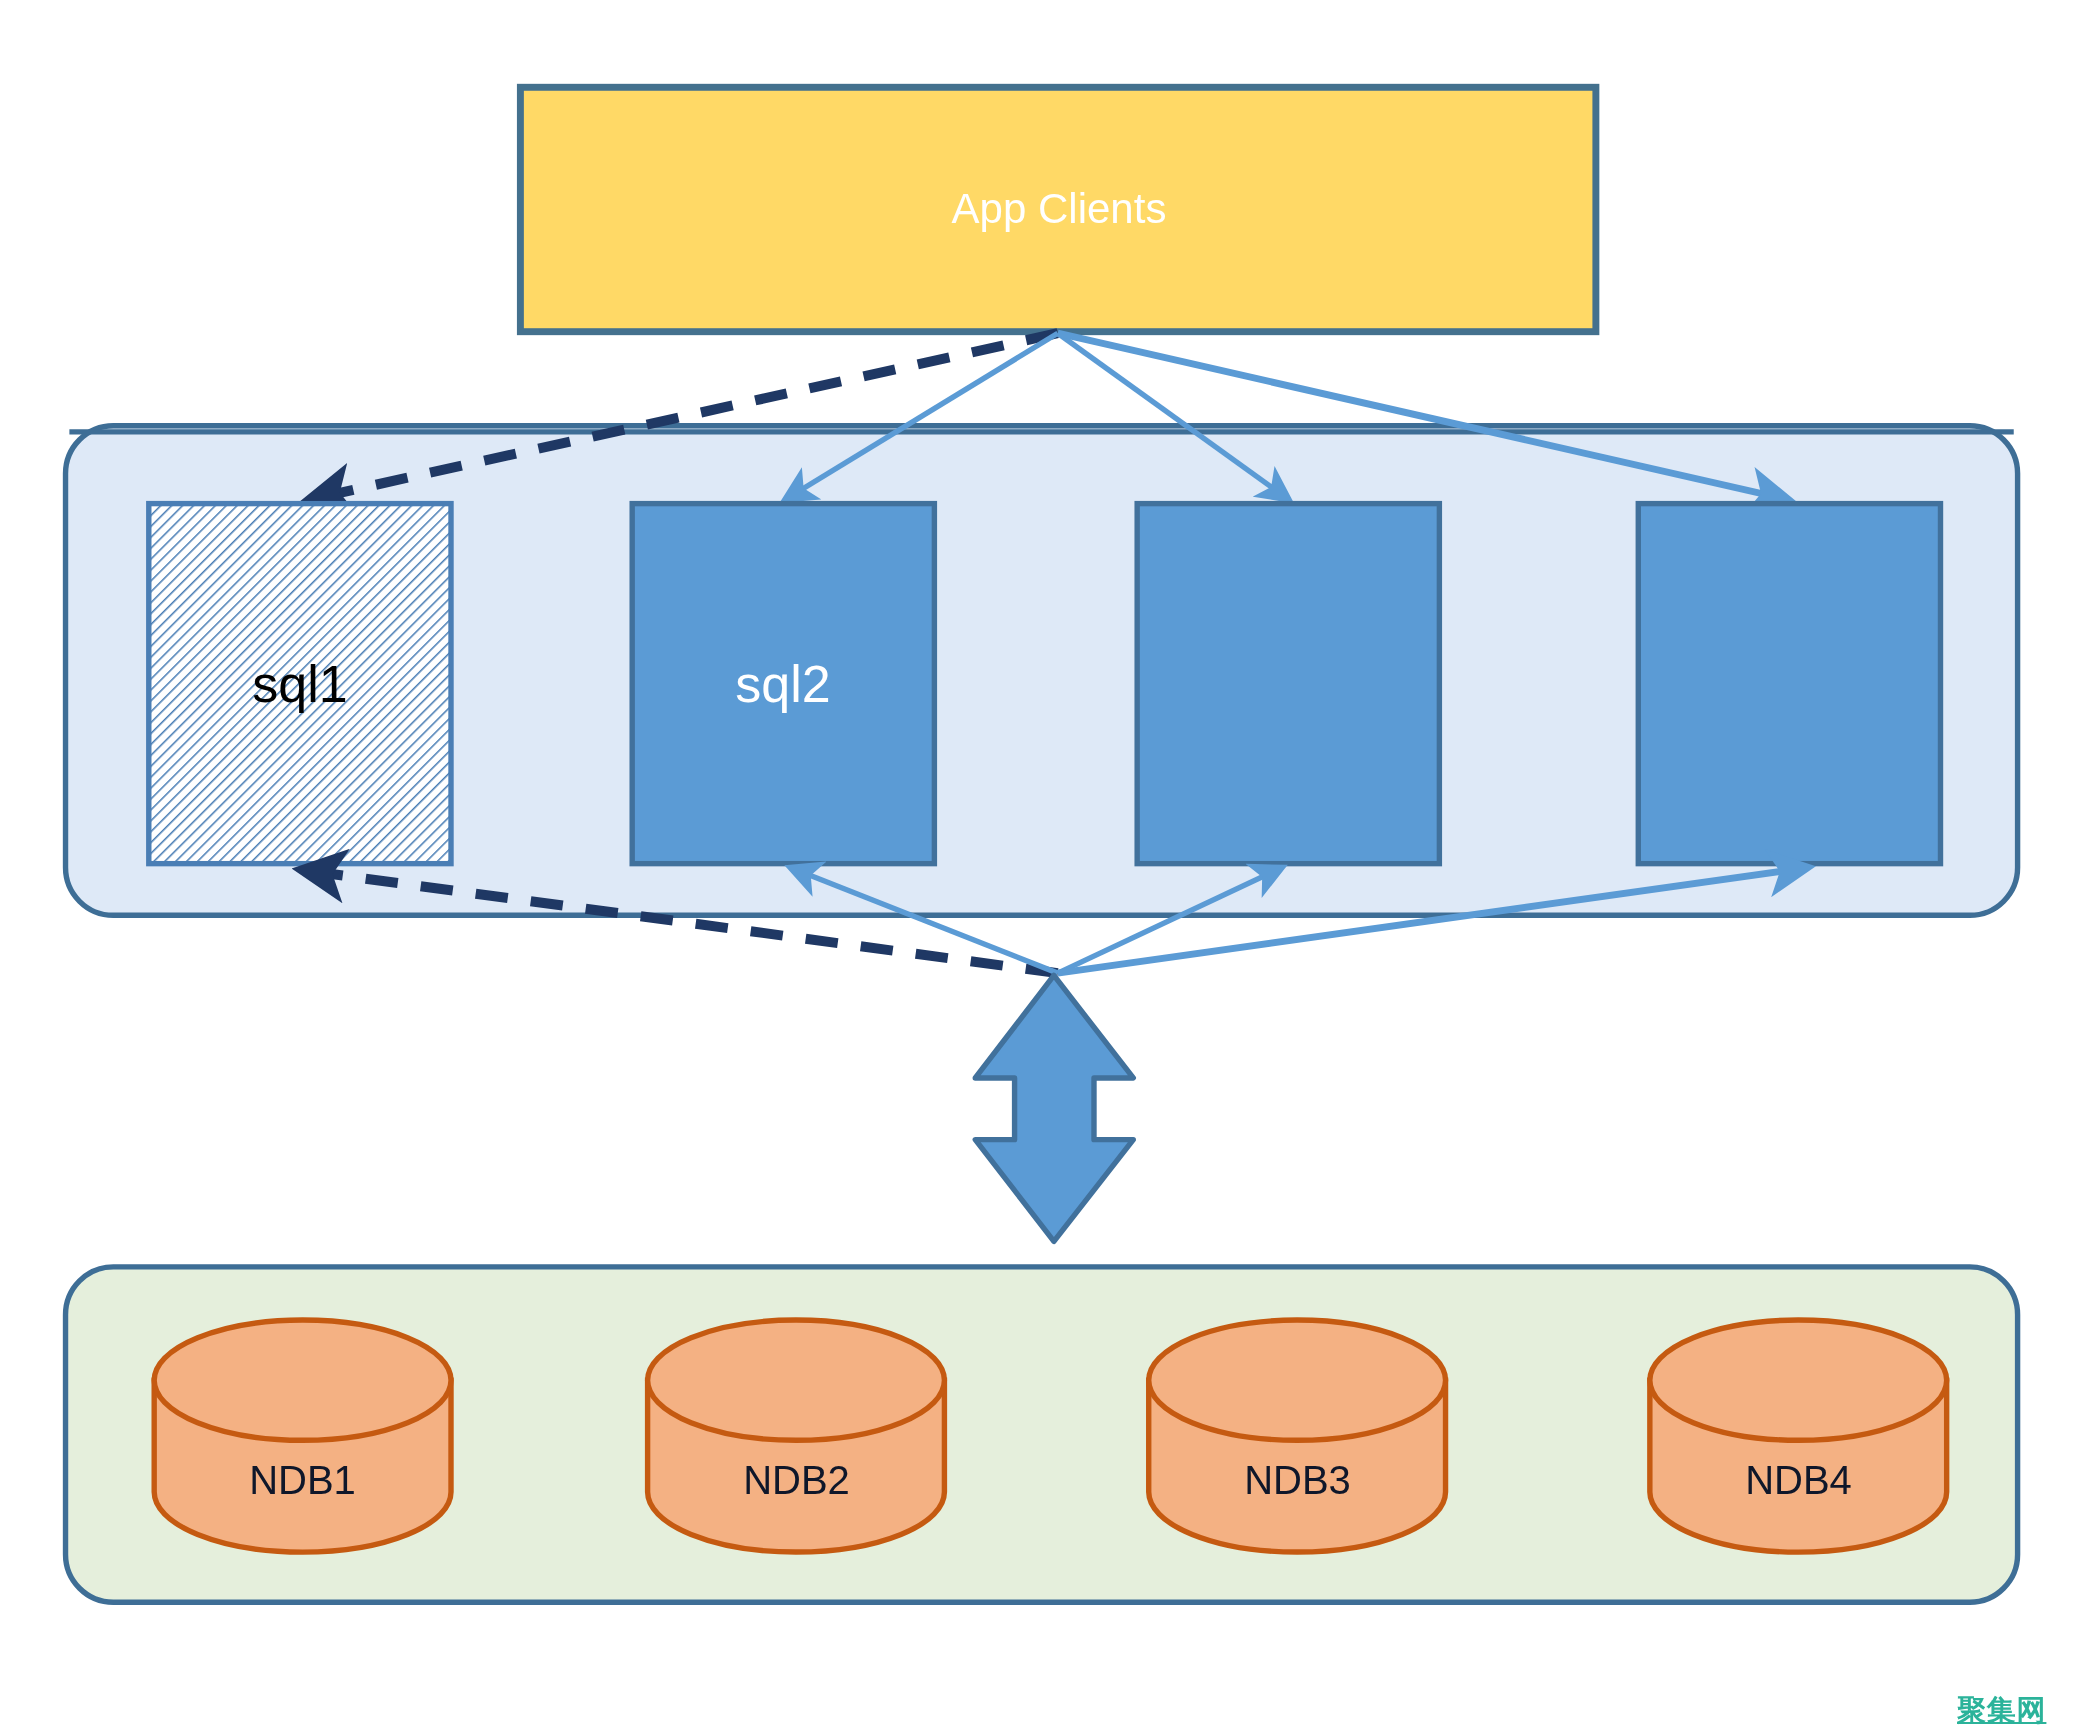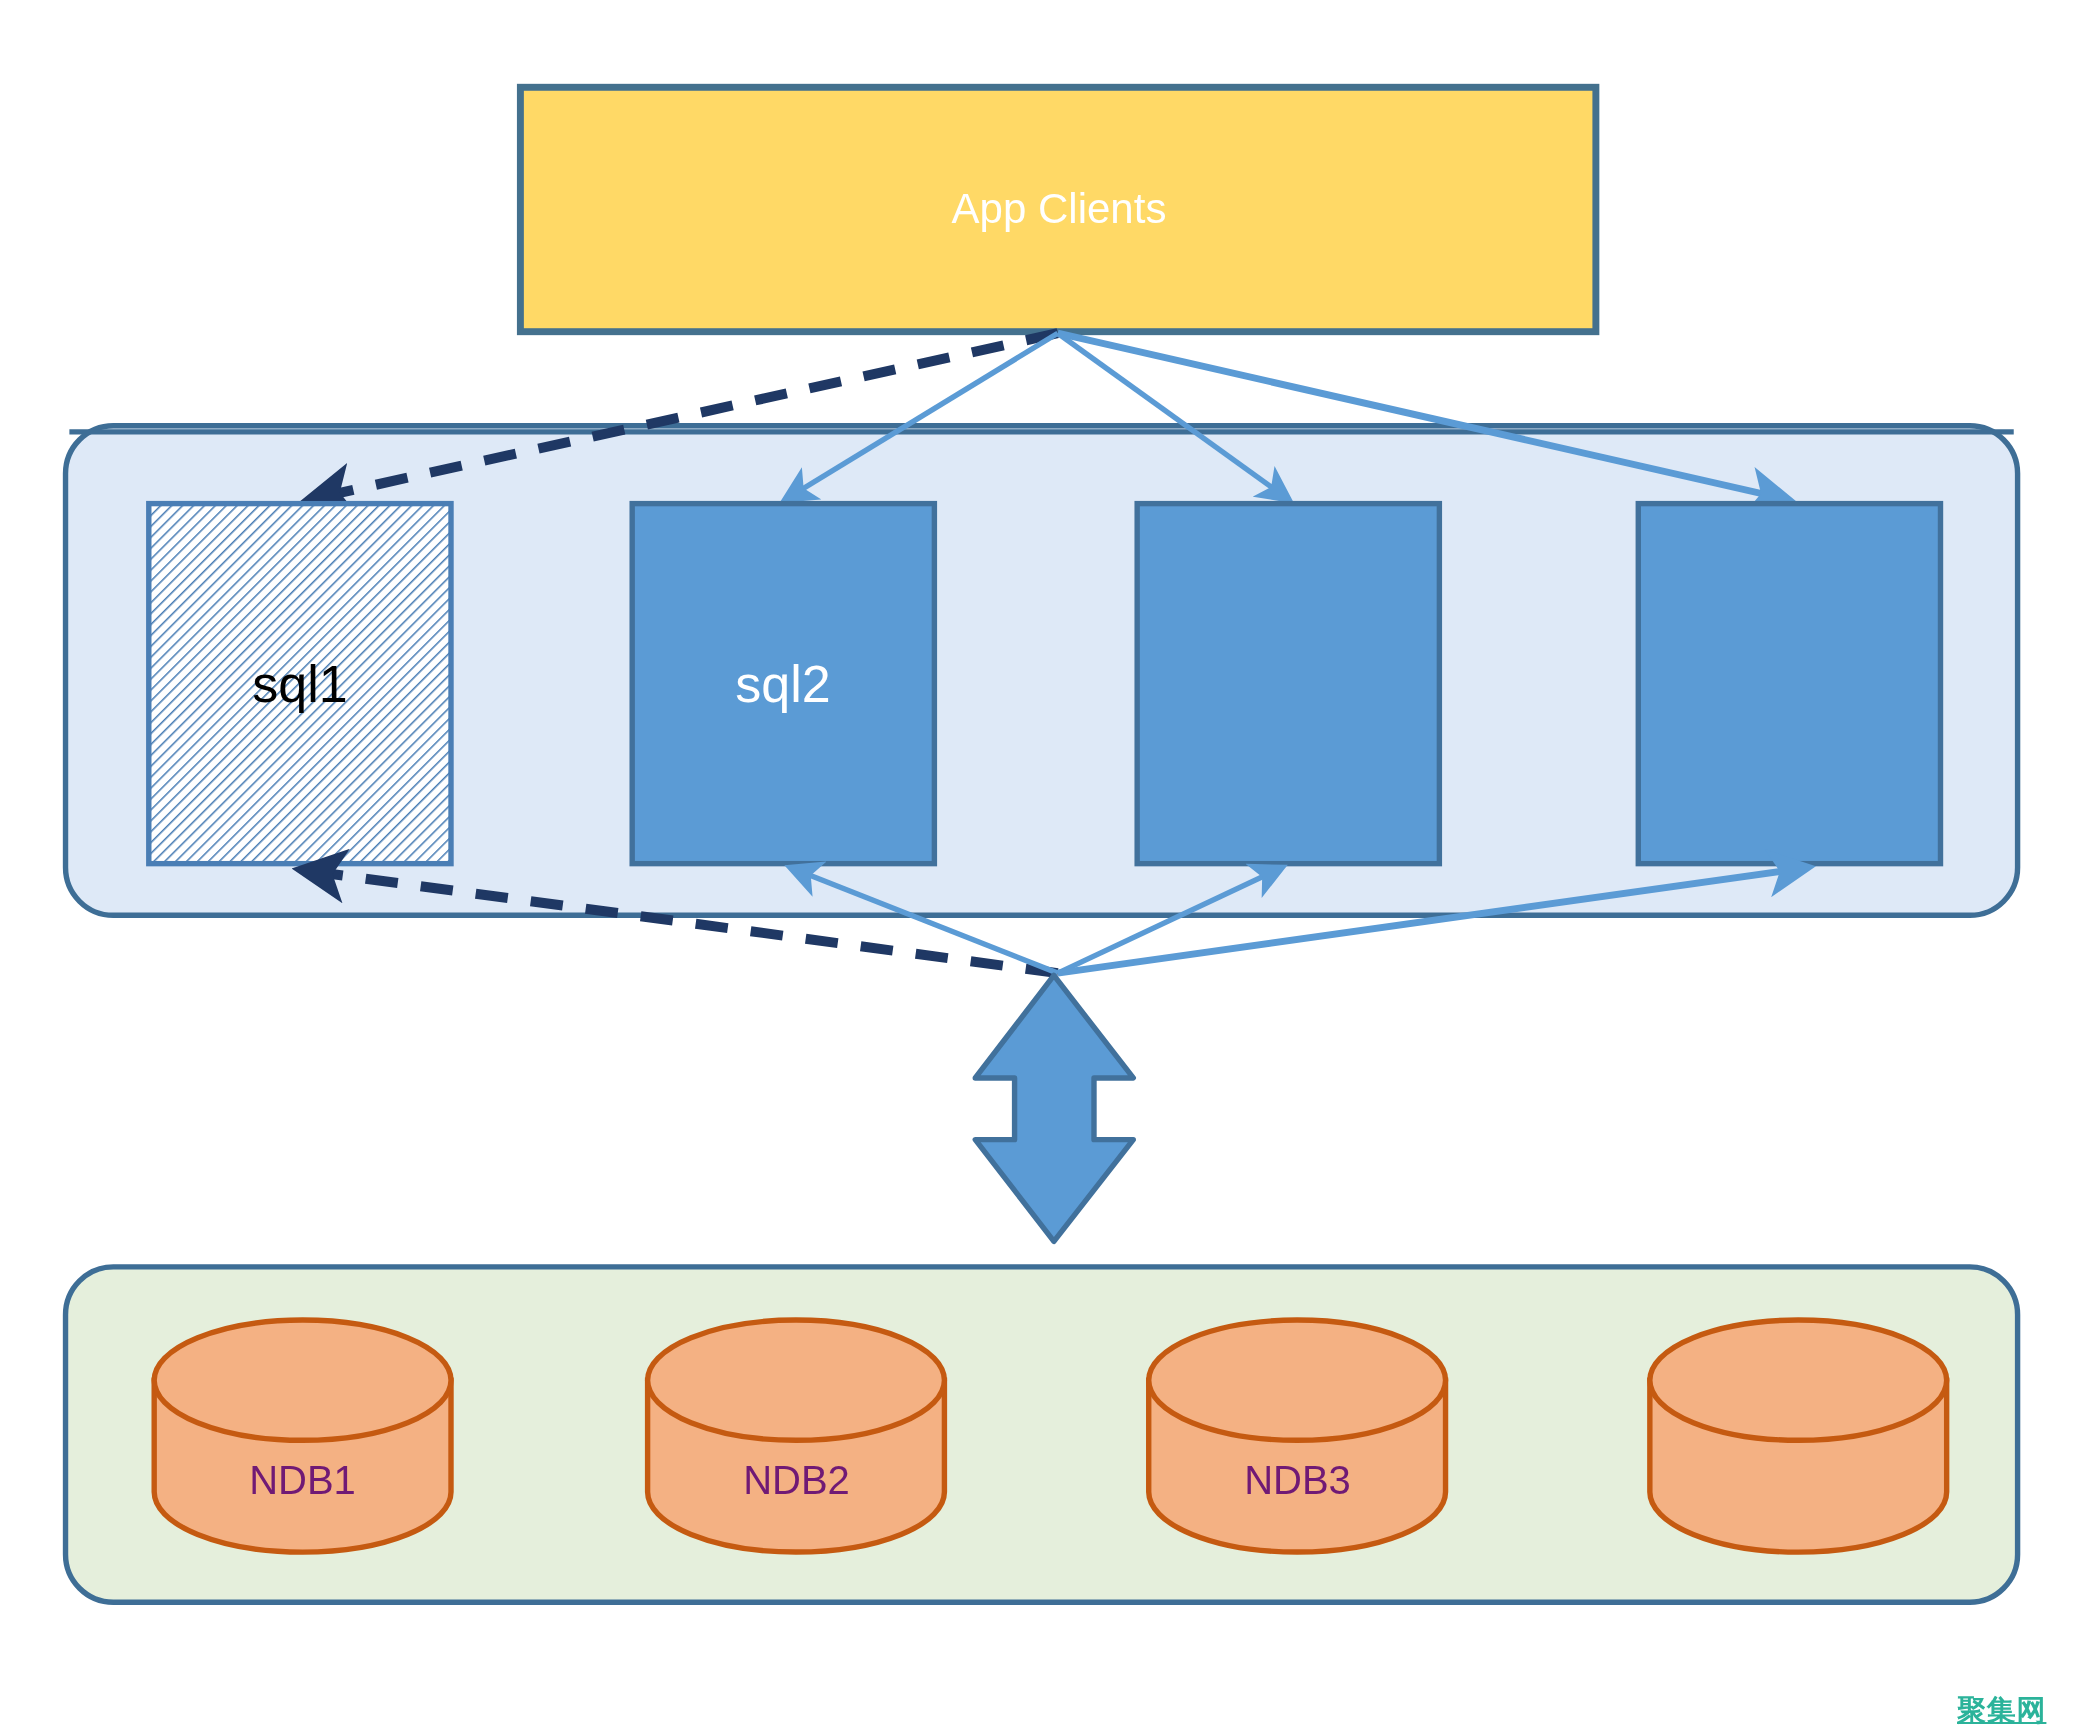--- a/index.html
+++ b/index.html
@@ -45,7 +45,7 @@
   }
   .ndb-label {
     font-size: 40px;
-    color: #701a75;
+    color: #0f172a;
   }
   .watermark {
     position: absolute;

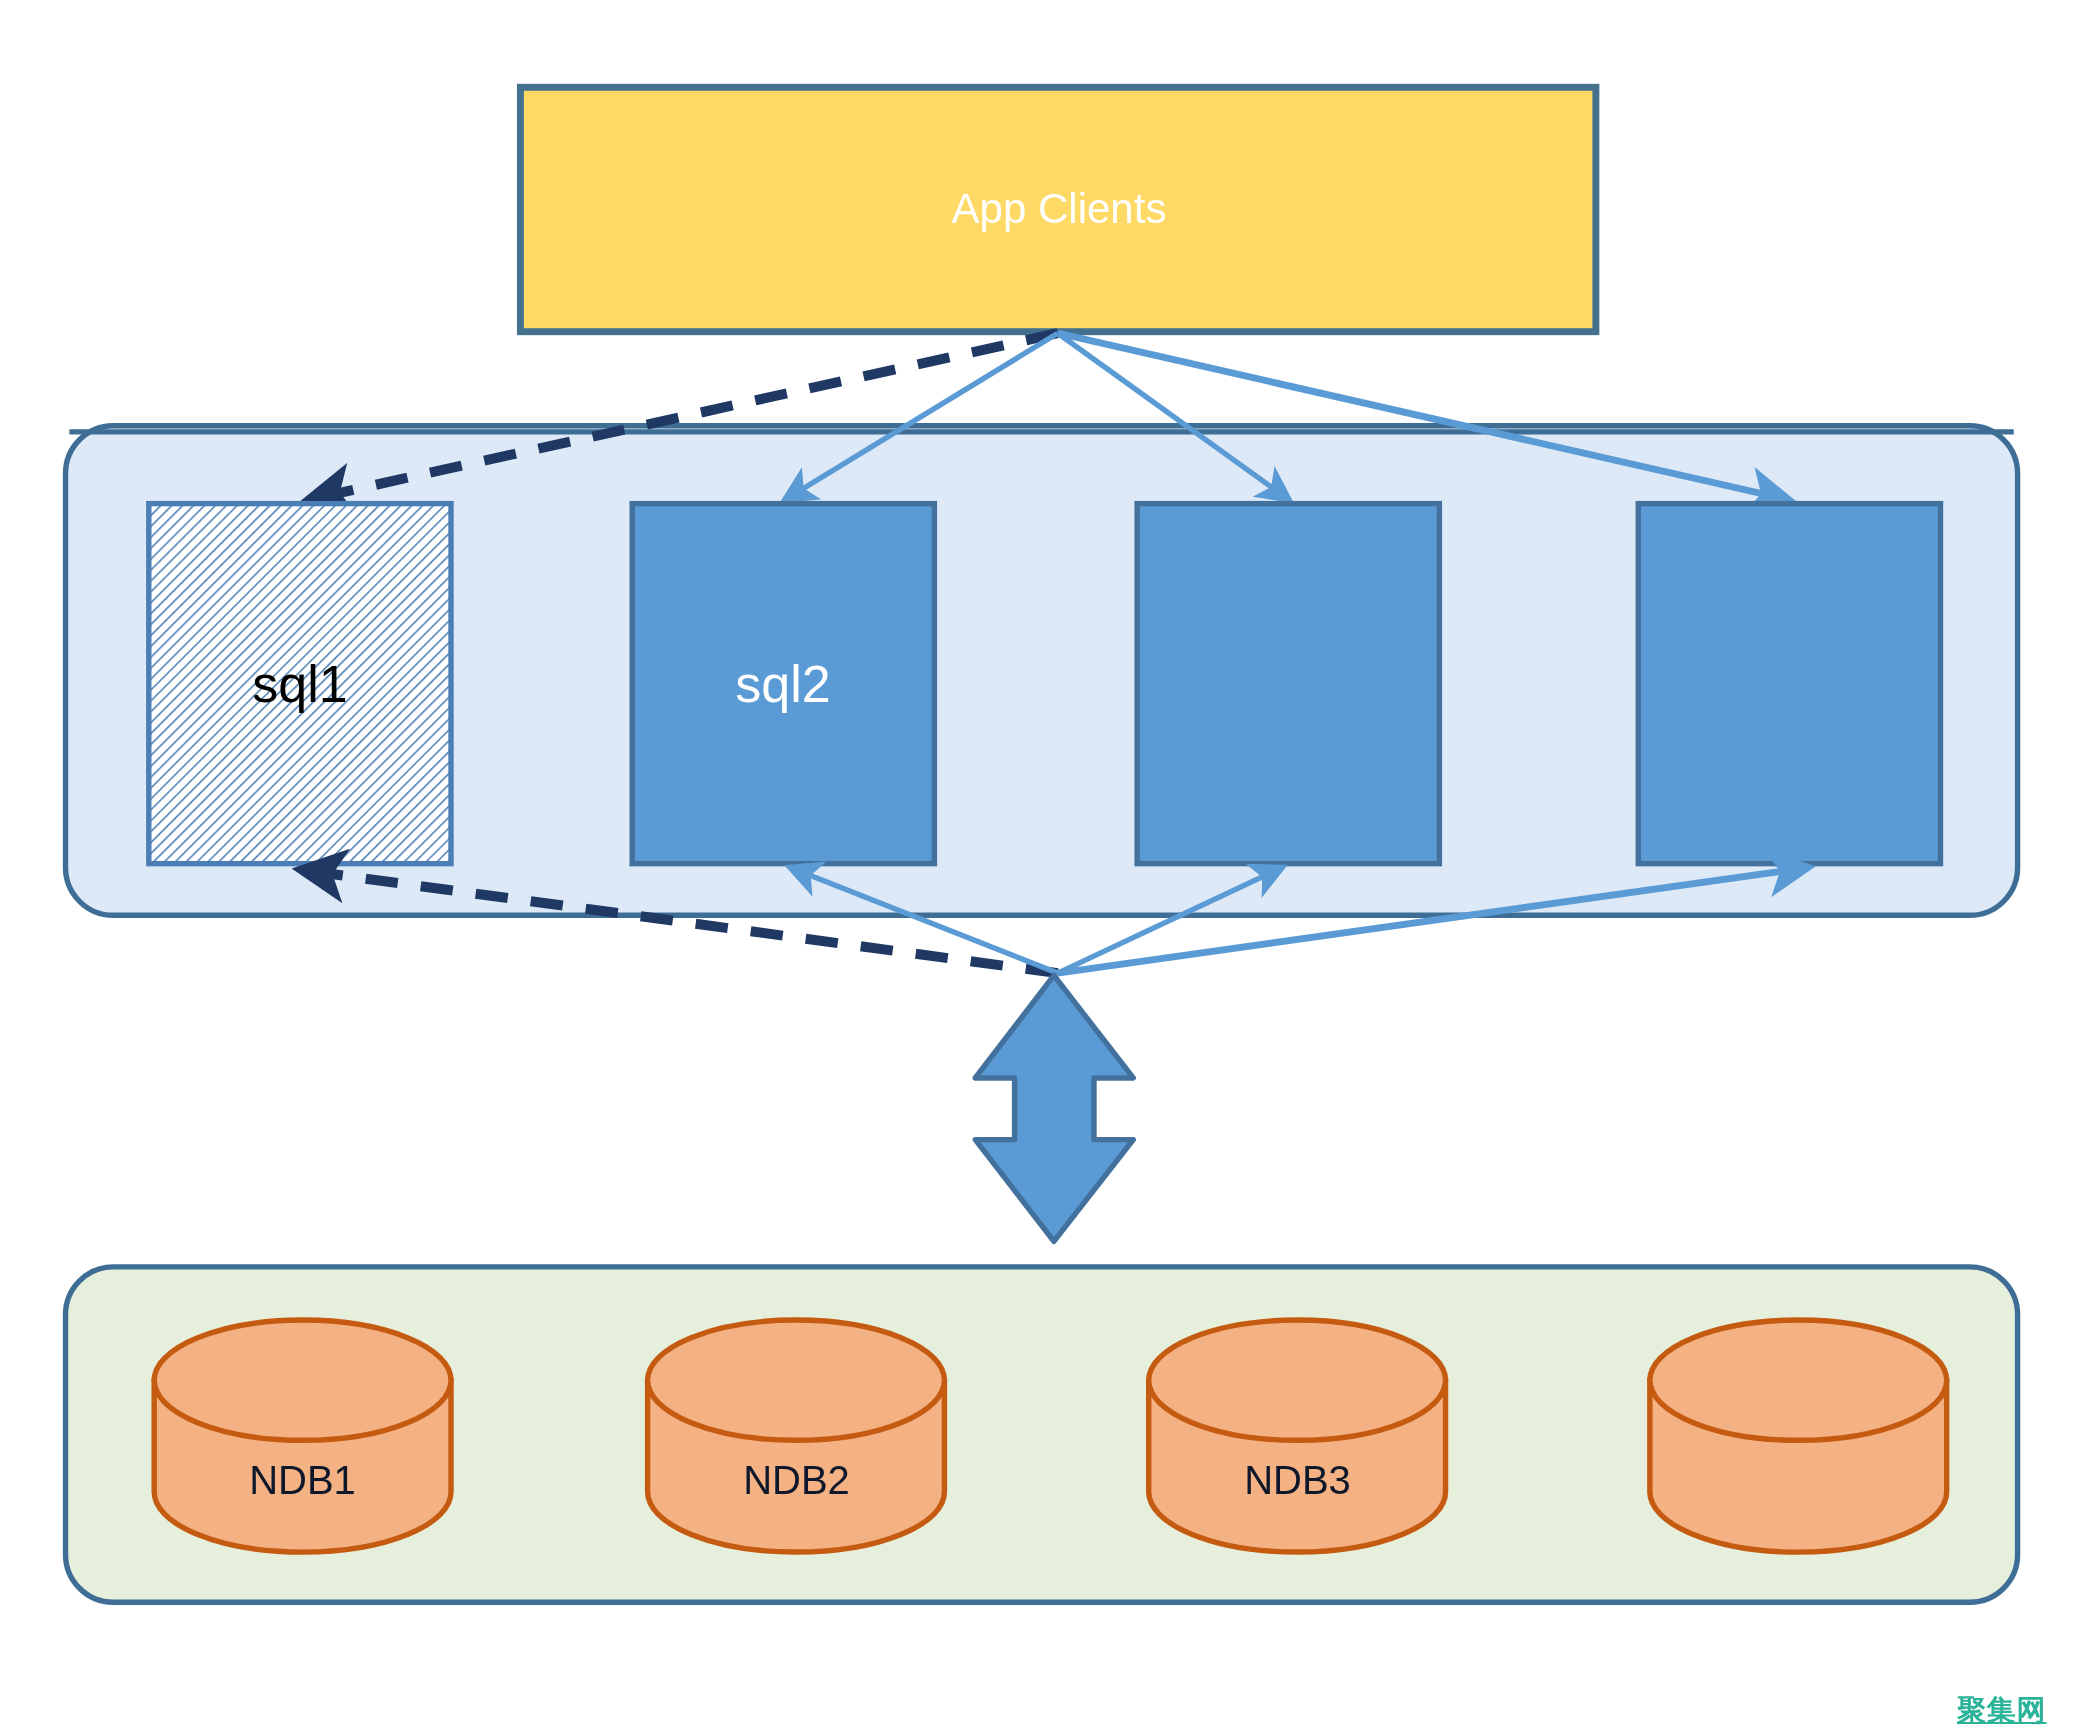--- a/index.html
+++ b/index.html
@@ -130,6 +130,7 @@
   <div class="node-label ndb-label" style="left:154px; top:1411px; width:297px; height:139px;">NDB1</div>
   <div class="node-label ndb-label" style="left:648px; top:1411px; width:297px; height:139px;">NDB2</div>
   <div class="node-label ndb-label" style="left:1149px; top:1411px; width:297px; height:139px;">NDB3</div>
+  <div class="node-label ndb-label" style="left:1650px; top:1411px; width:297px; height:139px;">NDB4</div>
 
   <div class="watermark" style="left:1957px; top:1696px;text-decoration:underline;">聚集网</div>
 

